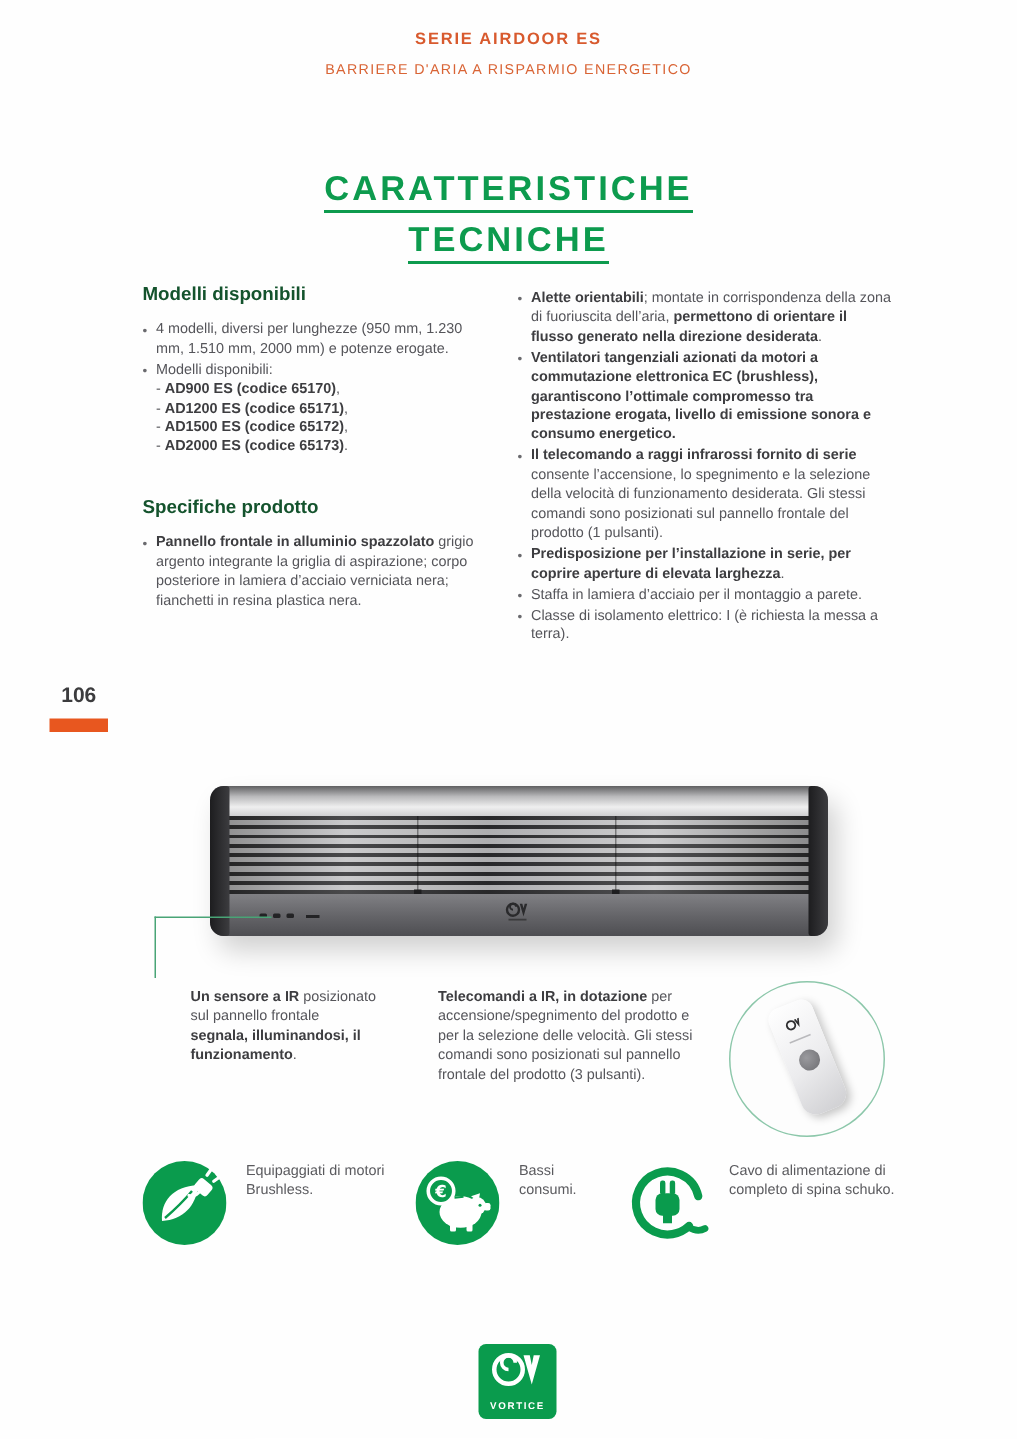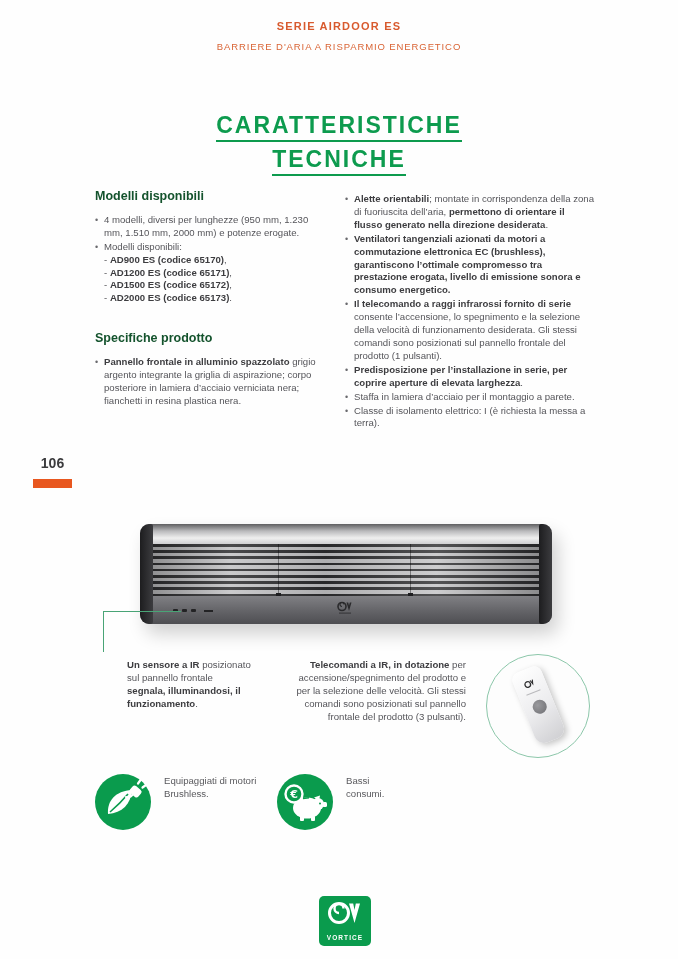--- a/index.html
+++ b/index.html
@@ -63,7 +63,7 @@
   
   .caption { position:absolute; font-size:9.6px; line-height:13px; color:#55555a; }
   .cap-left { left:95px; top:658px; width:125px;margin-left:32px; }
-  .cap-mid  { left:292px; top:658px; width:174px; text-align:right; }
+  .cap-mid  { left:292px; top:658px; width:174px; }
 
   
   .remote-circle { position:absolute; left:486px; top:654px; width:104px; height:104px; border-radius:50%;

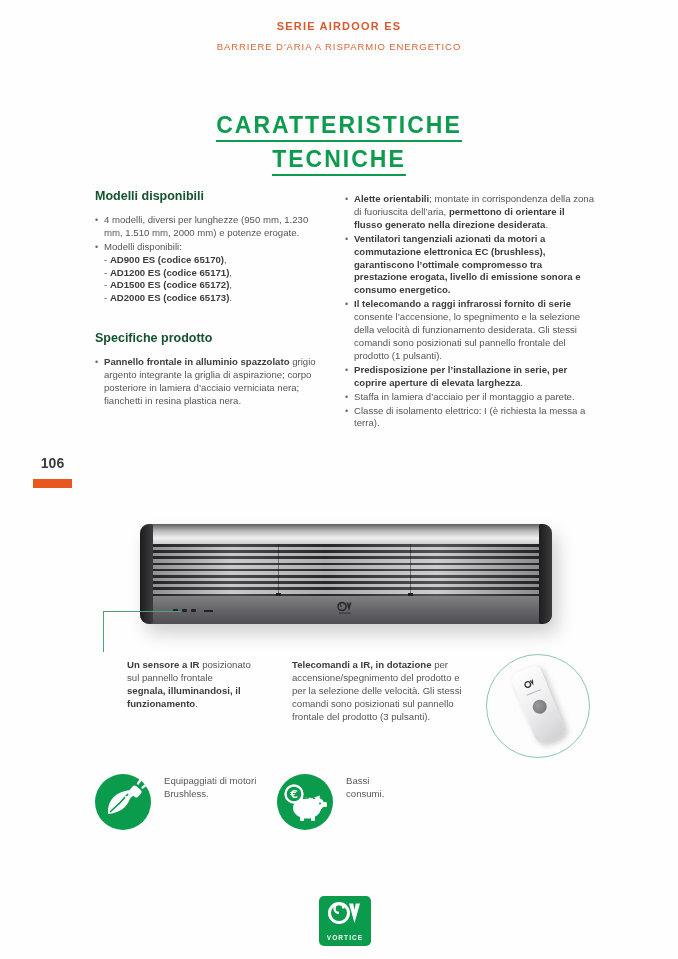--- a/index.html
+++ b/index.html
@@ -240,6 +240,19 @@
     <div class="label">Bassi consumi.</div>
   </div>
 
+  <div class="feat feat3">
+    <div class="circle">
+      <svg width="56" height="56" viewBox="0 0 56 56">
+        <circle cx="28" cy="28" r="21" fill="none" stroke="#0a9b4d" stroke-width="5.5" stroke-dasharray="110 22" stroke-dashoffset="-8" stroke-linecap="round" transform="rotate(25 28 28)"></circle>
+        <path d="M42 44 q6 4 11 1" stroke="#0a9b4d" stroke-width="4.5" fill="none" stroke-linecap="round"></path>
+        <rect x="20" y="21.5" width="16" height="15" rx="4.5" fill="#0a9b4d"></rect>
+        <rect x="25" y="36" width="6" height="5.5" fill="#0a9b4d"></rect>
+        <rect x="23" y="13" width="3.6" height="9.5" rx="1.6" fill="#0a9b4d"></rect>
+        <rect x="29.5" y="13" width="3.6" height="9.5" rx="1.6" fill="#0a9b4d"></rect>
+      </svg>
+    </div>
+    <div class="label">Cavo di alimentazione di completo di spina schuko.</div>
+  </div>
 
   <footer class="brand">
     <svg width="52" height="38" viewBox="0 0 52 38">

